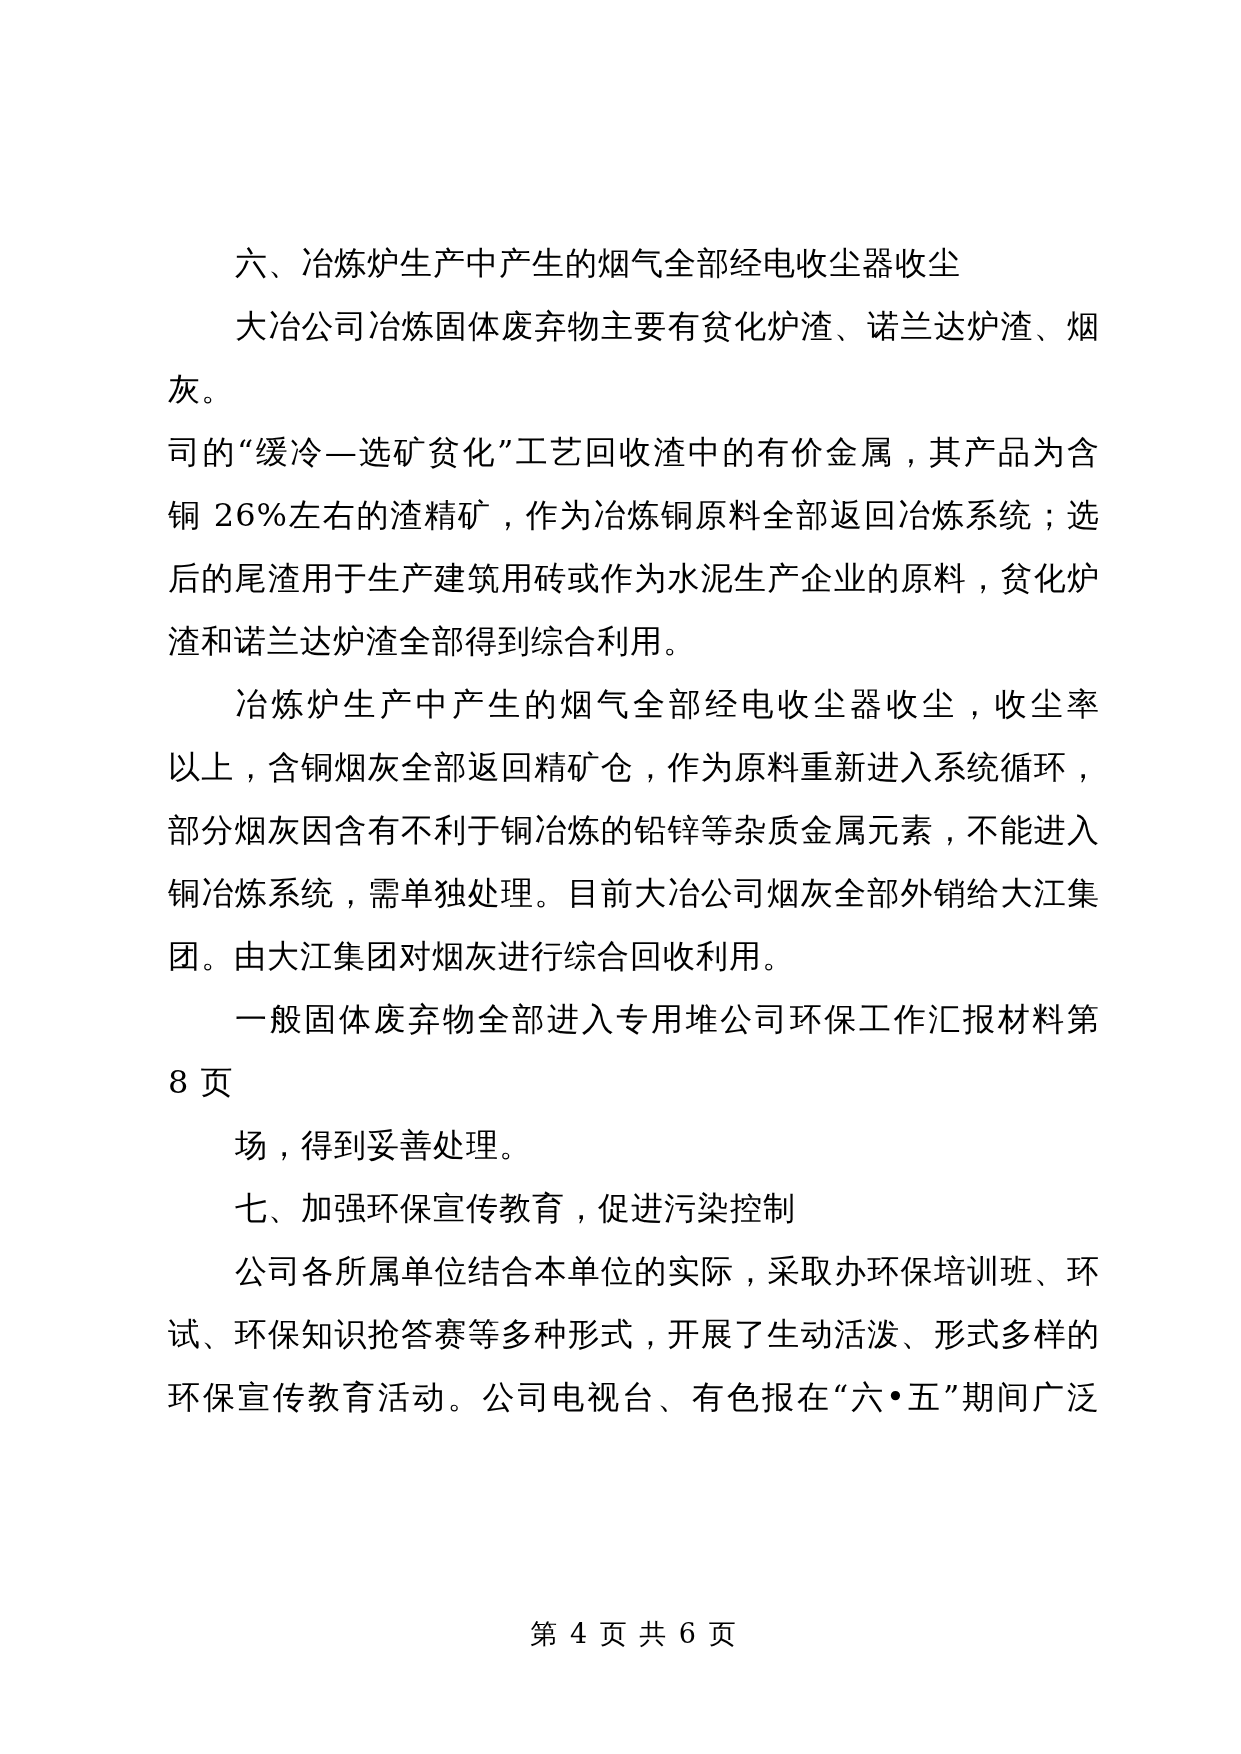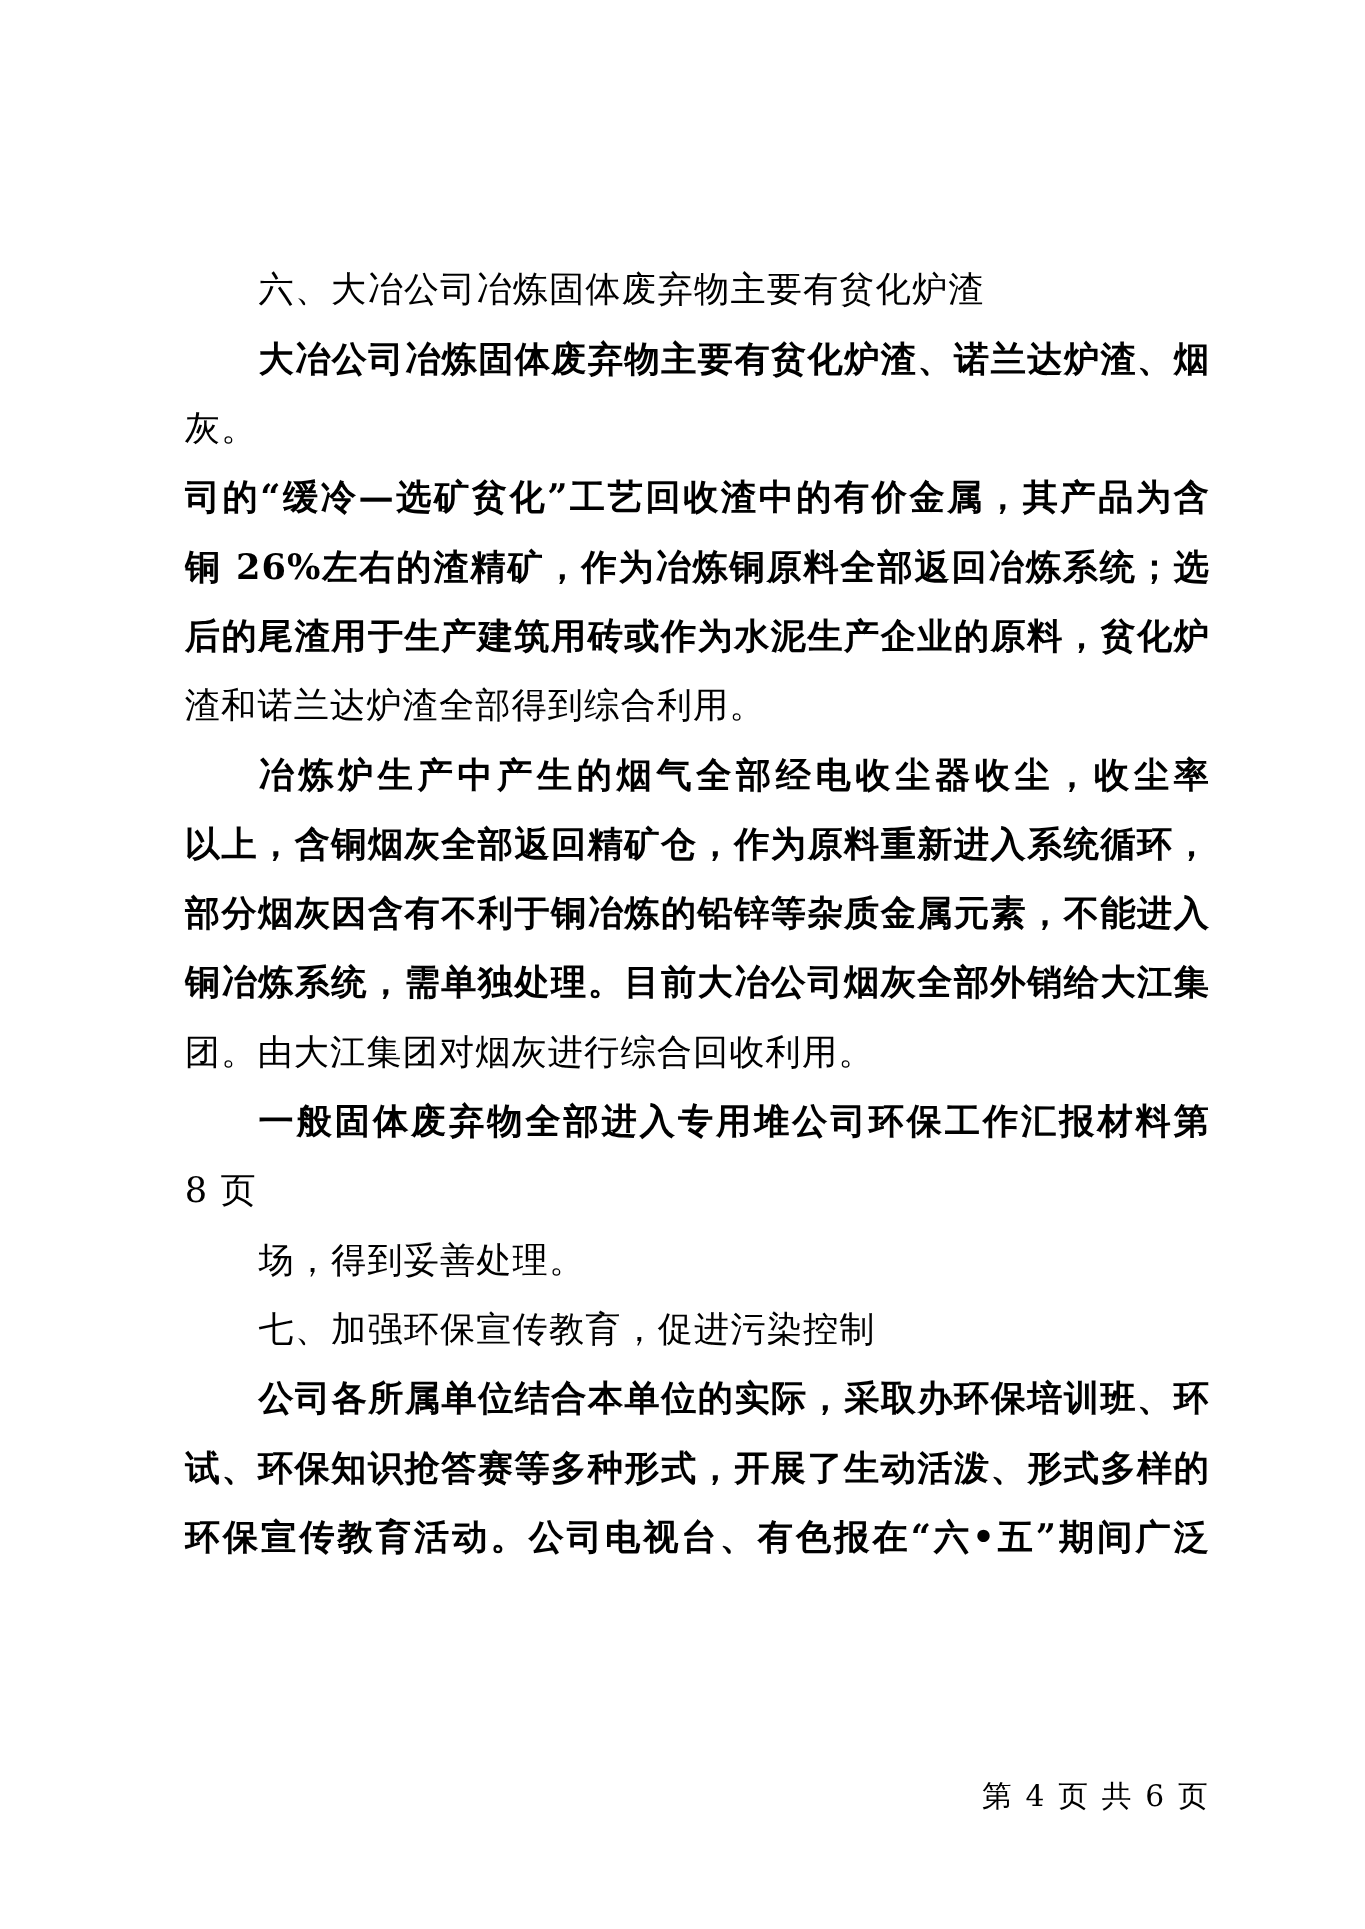--- a/index.html
+++ b/index.html
@@ -58,7 +58,7 @@
 
 <div class="page">
   <div class="content">
-    <div class="line indent">六、大冶公司冶炼固体废弃物主要有贫化炉渣</div>
+    <div class="line indent">六、冶炼炉生产中产生的烟气全部经电收尘器收尘</div>
     <div class="line indent justify">大冶公司冶炼固体废弃物主要有贫化炉渣、诺兰达炉渣、烟</div>
     <div class="line">灰。</div>
     <div class="line justify">司的“缓冷—选矿贫化”工艺回收渣中的有价金属，其产品为含</div>

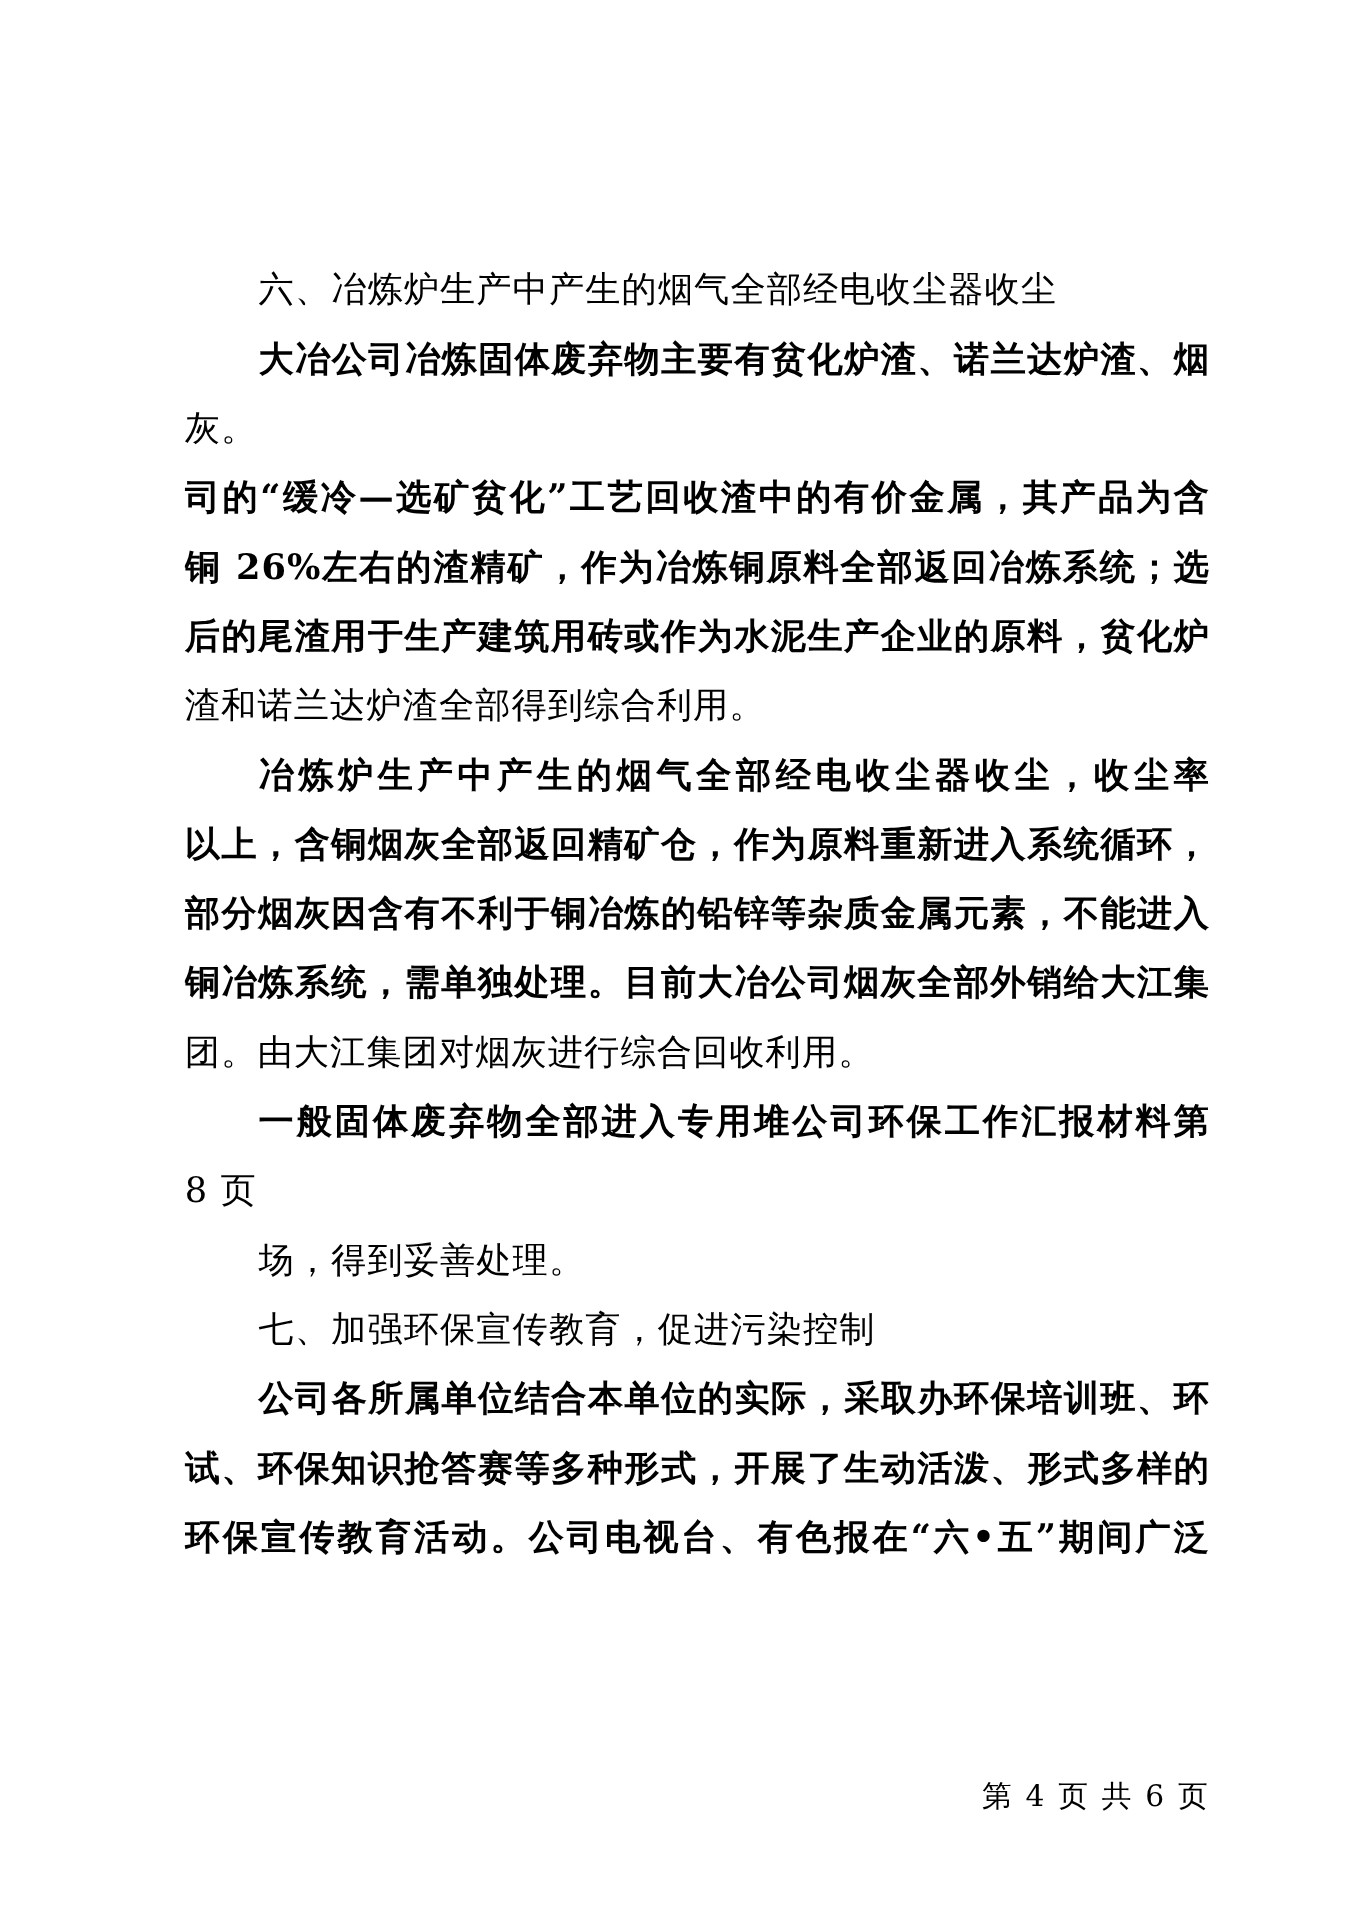--- a/index.html
+++ b/index.html
@@ -36,7 +36,6 @@
     overflow: hidden;
     text-align: justify;
     text-align-last: justify;
-    font-weight: bold;
   }
   .line.indent {
     padding-left: 67px;

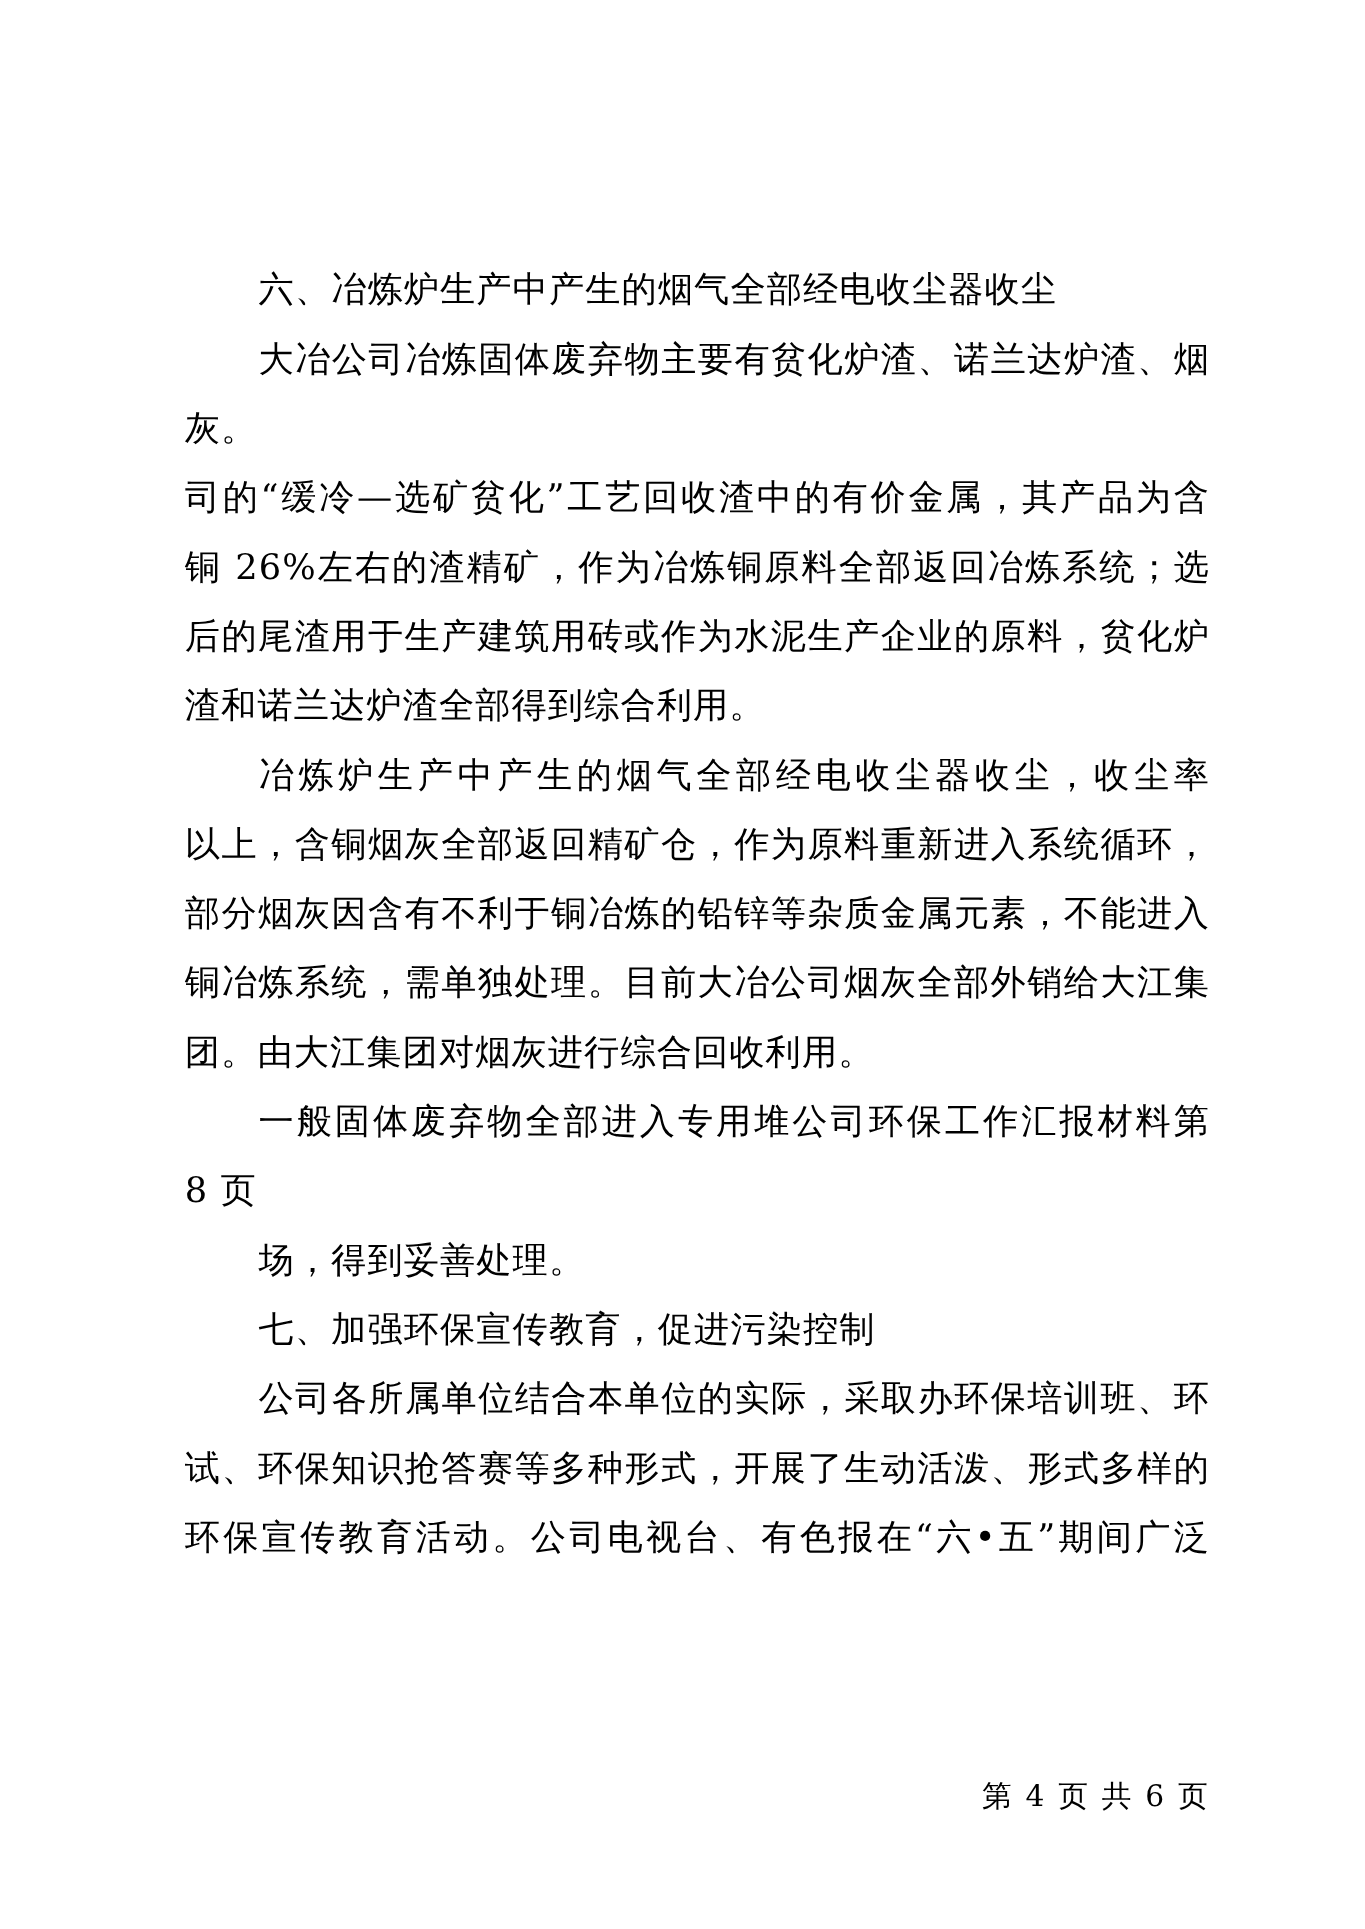--- a/index.html
+++ b/index.html
@@ -45,7 +45,7 @@
     left: 168px;
     top: 1613px;
     width: 932px;
-    text-align: right;
+    text-align: center;
     font-size: 27px;
     line-height: 42px;
     letter-spacing: 2px;

